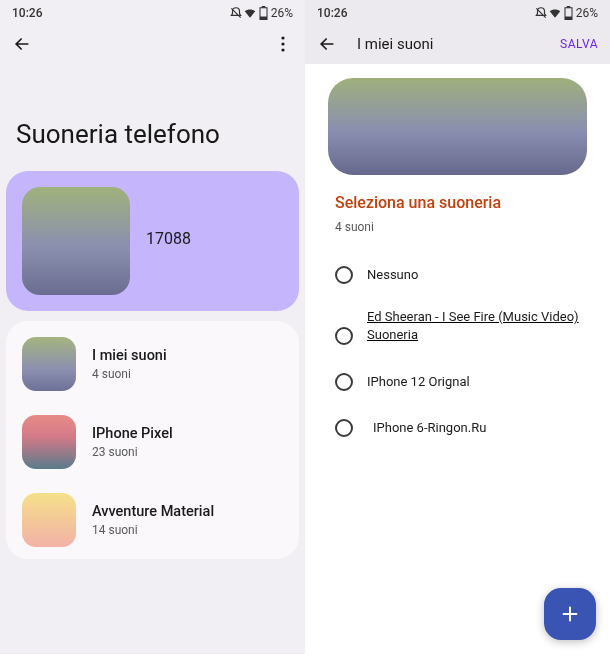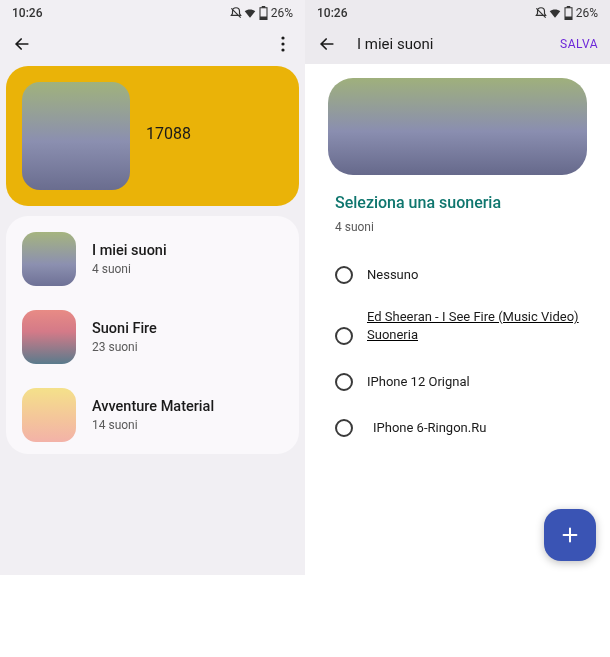--- a/index.html
+++ b/index.html
@@ -13,7 +13,7 @@
   }
   .screen {
     width: 305px;
-    height: 575px;
+    height: 654px;
     position: relative;
     overflow: hidden;
   }

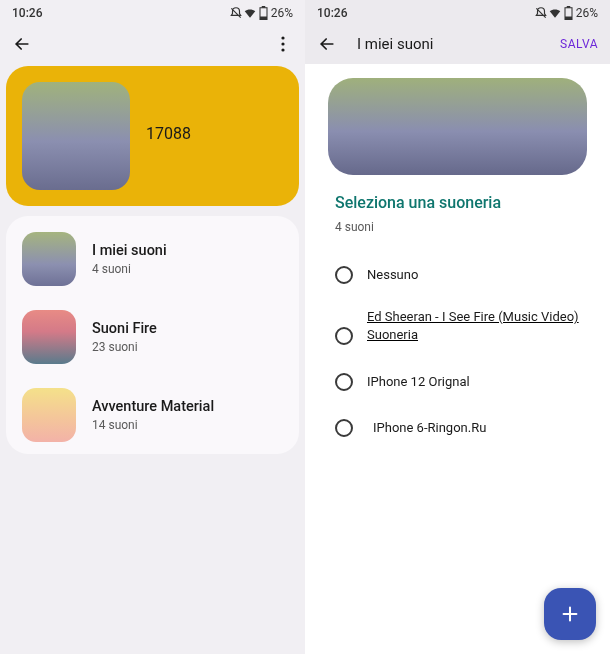--- a/index.html
+++ b/index.html
@@ -190,6 +190,7 @@
     </div>
   </div>
 
+  <div class="page-title">Suoneria telefono</div>
 
   <div class="card">
     <div class="current-row">

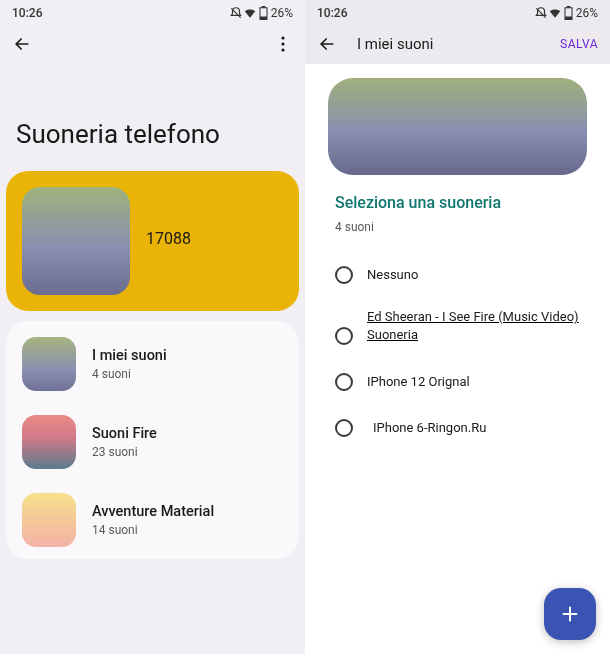--- a/index.html
+++ b/index.html
@@ -110,7 +110,7 @@
   .section {
     margin: 8px 30px;
   }
-  .sec-title { font-size: 16px; color: #0f766e; font-weight: 500; margin-bottom: 8px; }
+  .sec-title { font-size: 16px; color: #c2410c; font-weight: 500; margin-bottom: 8px; }
   .sec-sub { font-size: 12px; color: #5a5a5a; margin-bottom: 18px; }
   .radio-row {
     display: flex;

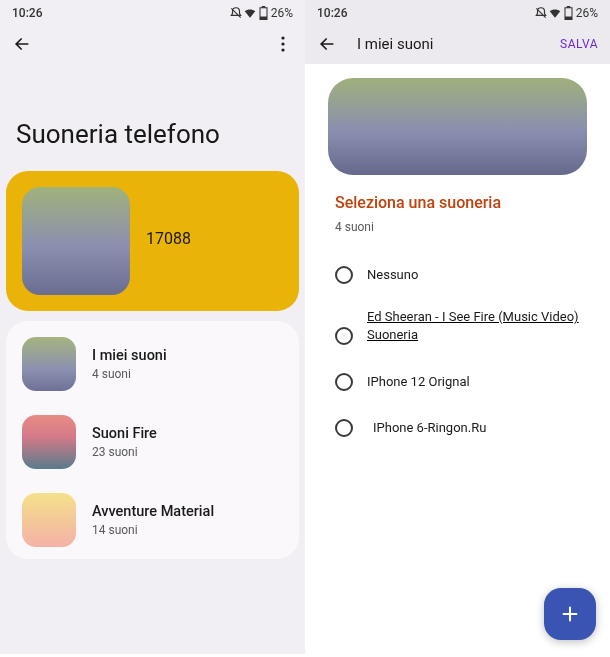--- a/index.html
+++ b/index.html
@@ -54,7 +54,7 @@
     font-weight: 400;
   }
   .card {
-    background: #eab308;
+    background: #c4b5fd;
     border-radius: 22px;
     margin: 2px 6px 10px 6px;
     padding: 16px;

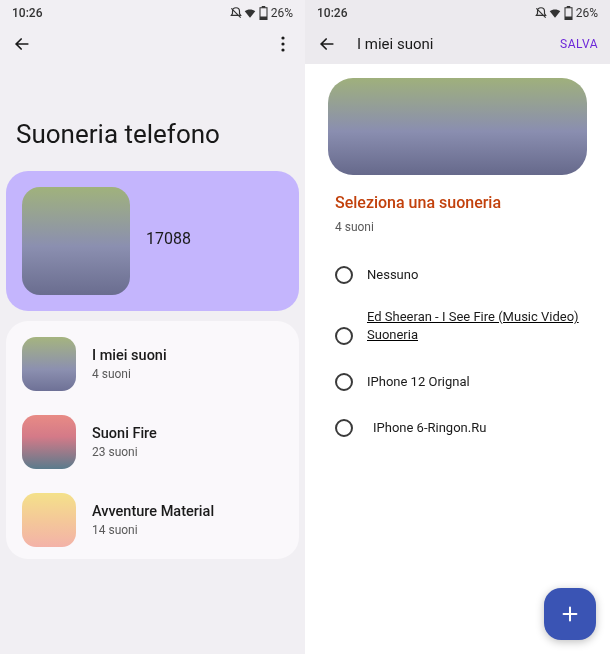--- a/index.html
+++ b/index.html
@@ -212,7 +212,7 @@
     <div class="cat-row">
       <div class="thumb-small grad3"></div>
       <div class="cat-texts">
-        <div class="name">Suoni Fire</div>
+        <div class="name">IPhone Pixel</div>
         <div class="sub">23 suoni</div>
       </div>
     </div>

